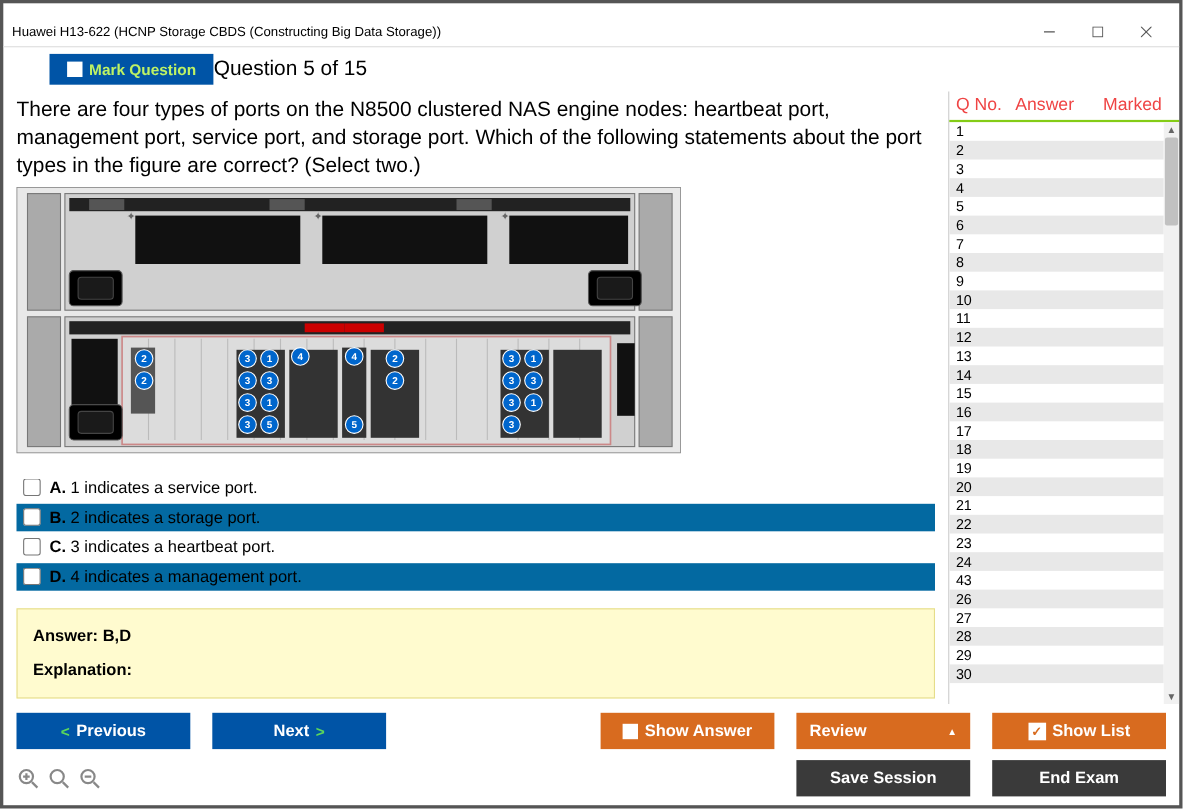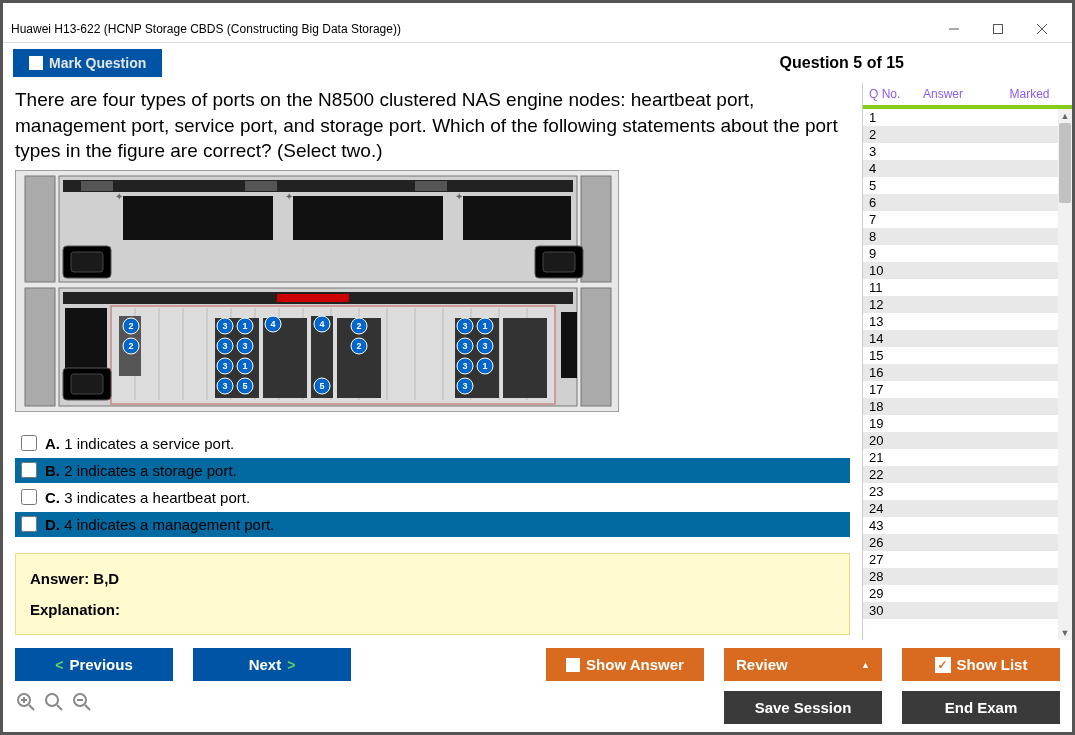--- a/index.html
+++ b/index.html
@@ -10,7 +10,7 @@
 .titlebar-controls { display: flex; gap: 0; }
 .titlebar-btn { width: 44px; height: 28px; display: flex; align-items: center; justify-content: center; color: #555; cursor: pointer; }
 .header-row { display: flex; align-items: center; padding: 6px 10px; }
-.mark-btn { background: #0054a6; color: #e5e5e5; border: none; padding: 6px 16px; font-weight: bold; font-size: 14px; display: flex; align-items: center; gap: 6px; cursor: pointer; }
+.mark-btn { background: #0054a6; color: #bef264; border: none; padding: 6px 16px; font-weight: bold; font-size: 14px; display: flex; align-items: center; gap: 6px; cursor: pointer; margin-left: 32px; }
 .mark-check { width: 14px; height: 14px; background: #fff; display: inline-block; }
 .question-num { flex: 1; text-align: right; font-size: 16px; font-weight: bold; }
 .main-area { flex: 1; display: flex; overflow: hidden; }

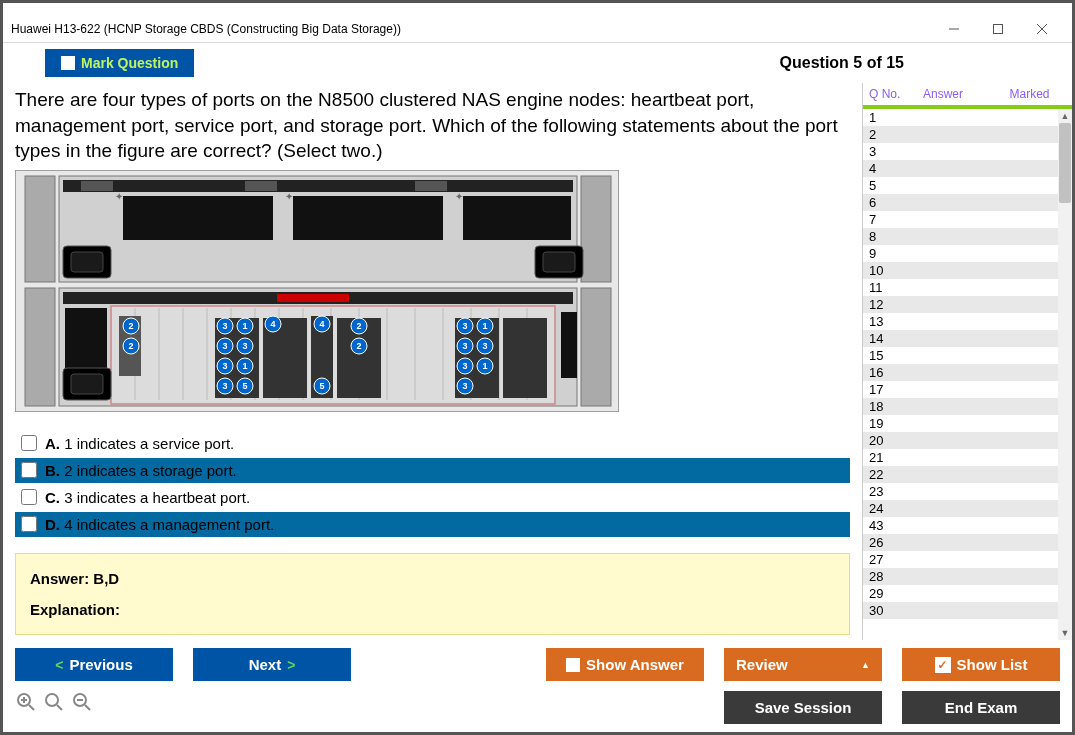--- a/index.html
+++ b/index.html
@@ -12,7 +12,7 @@
 .header-row { display: flex; align-items: center; padding: 6px 10px; }
 .mark-btn { background: #0054a6; color: #bef264; border: none; padding: 6px 16px; font-weight: bold; font-size: 14px; display: flex; align-items: center; gap: 6px; cursor: pointer; margin-left: 32px; }
 .mark-check { width: 14px; height: 14px; background: #fff; display: inline-block; }
-.question-num { flex: 1; text-align: right; font-size: 16px; font-weight: bold; }
+.question-num { flex: 1; text-align: left; font-size: 19px; font-weight: normal; }
 .main-area { flex: 1; display: flex; overflow: hidden; }
 .left-pane { flex: 1; padding: 4px 12px 0 12px; overflow-y: auto; }
 .right-pane { width: 210px; border-left: 1px solid #ccc; display: flex; flex-direction: column; }

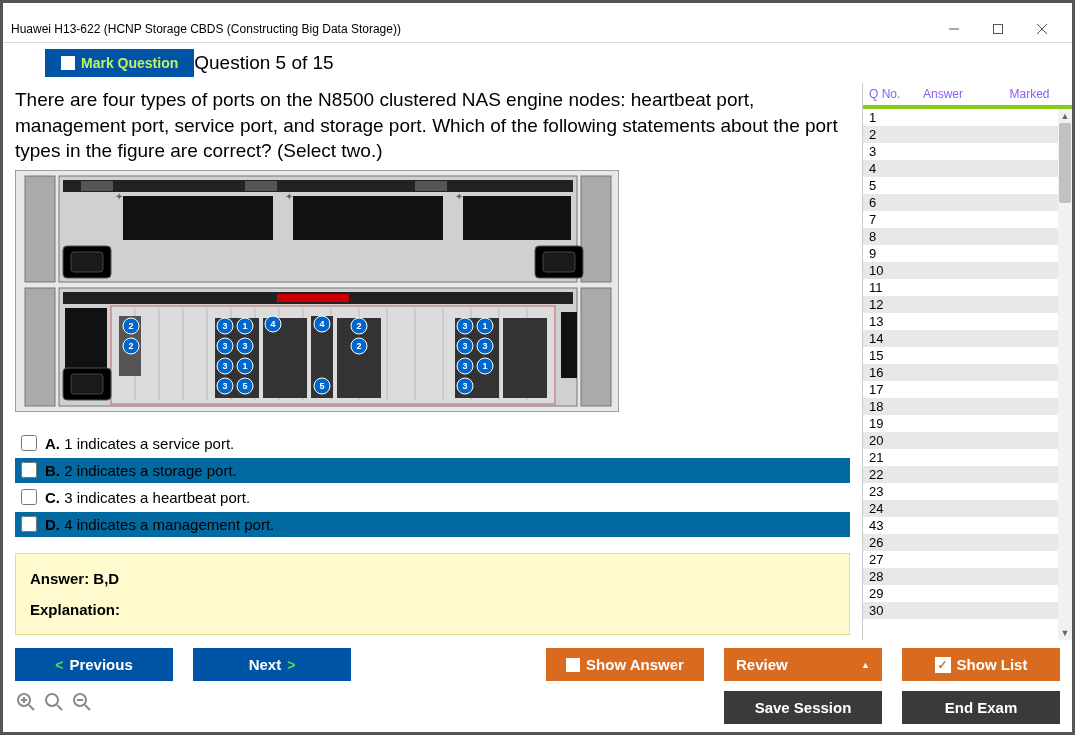--- a/index.html
+++ b/index.html
@@ -26,7 +26,7 @@
 .answer-box { background: #fffbcf; border: 1px solid #e5dd8a; padding: 16px 14px; margin-top: 16px; }
 .answer-box .ans { font-weight: bold; font-size: 15px; margin-bottom: 14px; }
 .answer-box .exp { font-weight: bold; font-size: 15px; }
-.list-header { display: flex; padding: 4px 6px; font-size: 12px; color: #8b5cf6; border-bottom: 4px solid #84cc16; }
+.list-header { display: flex; padding: 4px 6px; font-size: 16px; color: #ef4444; border-bottom: 2px solid #84cc16; }
 .lh-q { width: 44px; }
 .lh-a { width: 70px; margin-left: 10px; }
 .lh-m { flex: 1; text-align: center; }

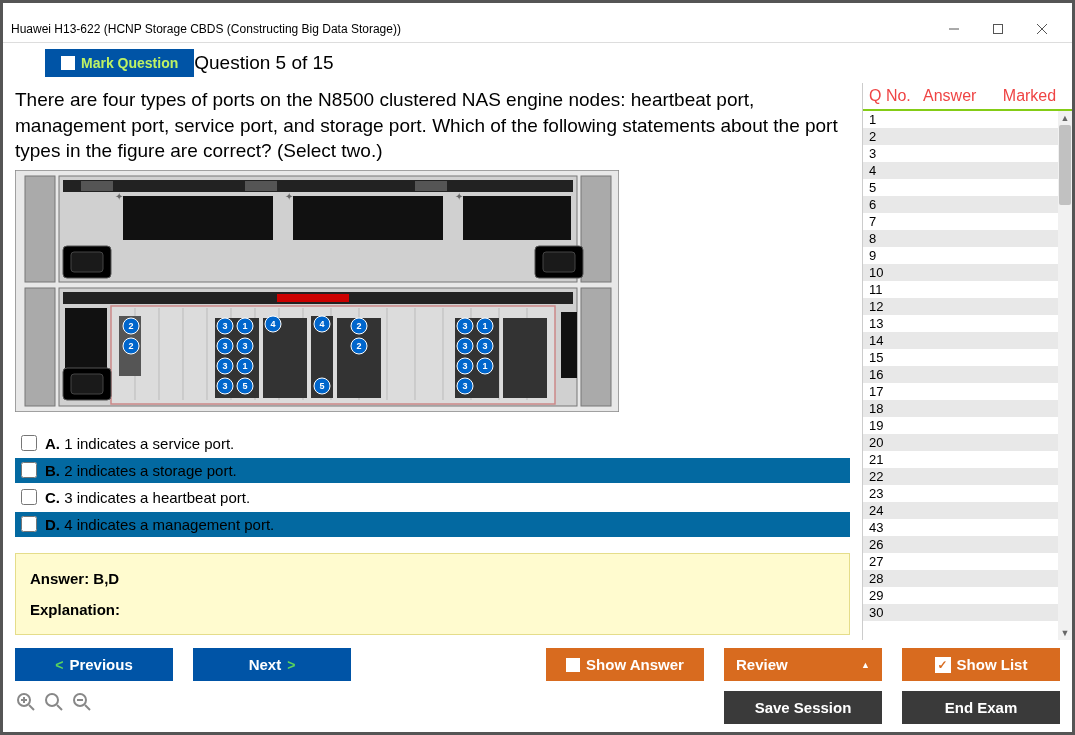--- a/index.html
+++ b/index.html
@@ -50,7 +50,7 @@
 .sq { width: 14px; height: 14px; background: #fff; display: inline-block; }
 .chk { width: 16px; height: 16px; background: #fff; color: #d86b1f; display: inline-flex; align-items: center; justify-content: center; font-size: 12px; font-weight: bold; }
 .spacer { flex: 1; }
-.footer-row2 { display: flex; align-items: flex-start; }
+.footer-row2 { display: flex; align-items: center; }
 .zoom-icons { display: flex; gap: 6px; color: #888; }
 .zoom-icons span { width: 22px; height: 22px; display: inline-flex; align-items: center; justify-content: center; cursor: pointer; }
 .zoom-icons svg { width: 20px; height: 20px; }

